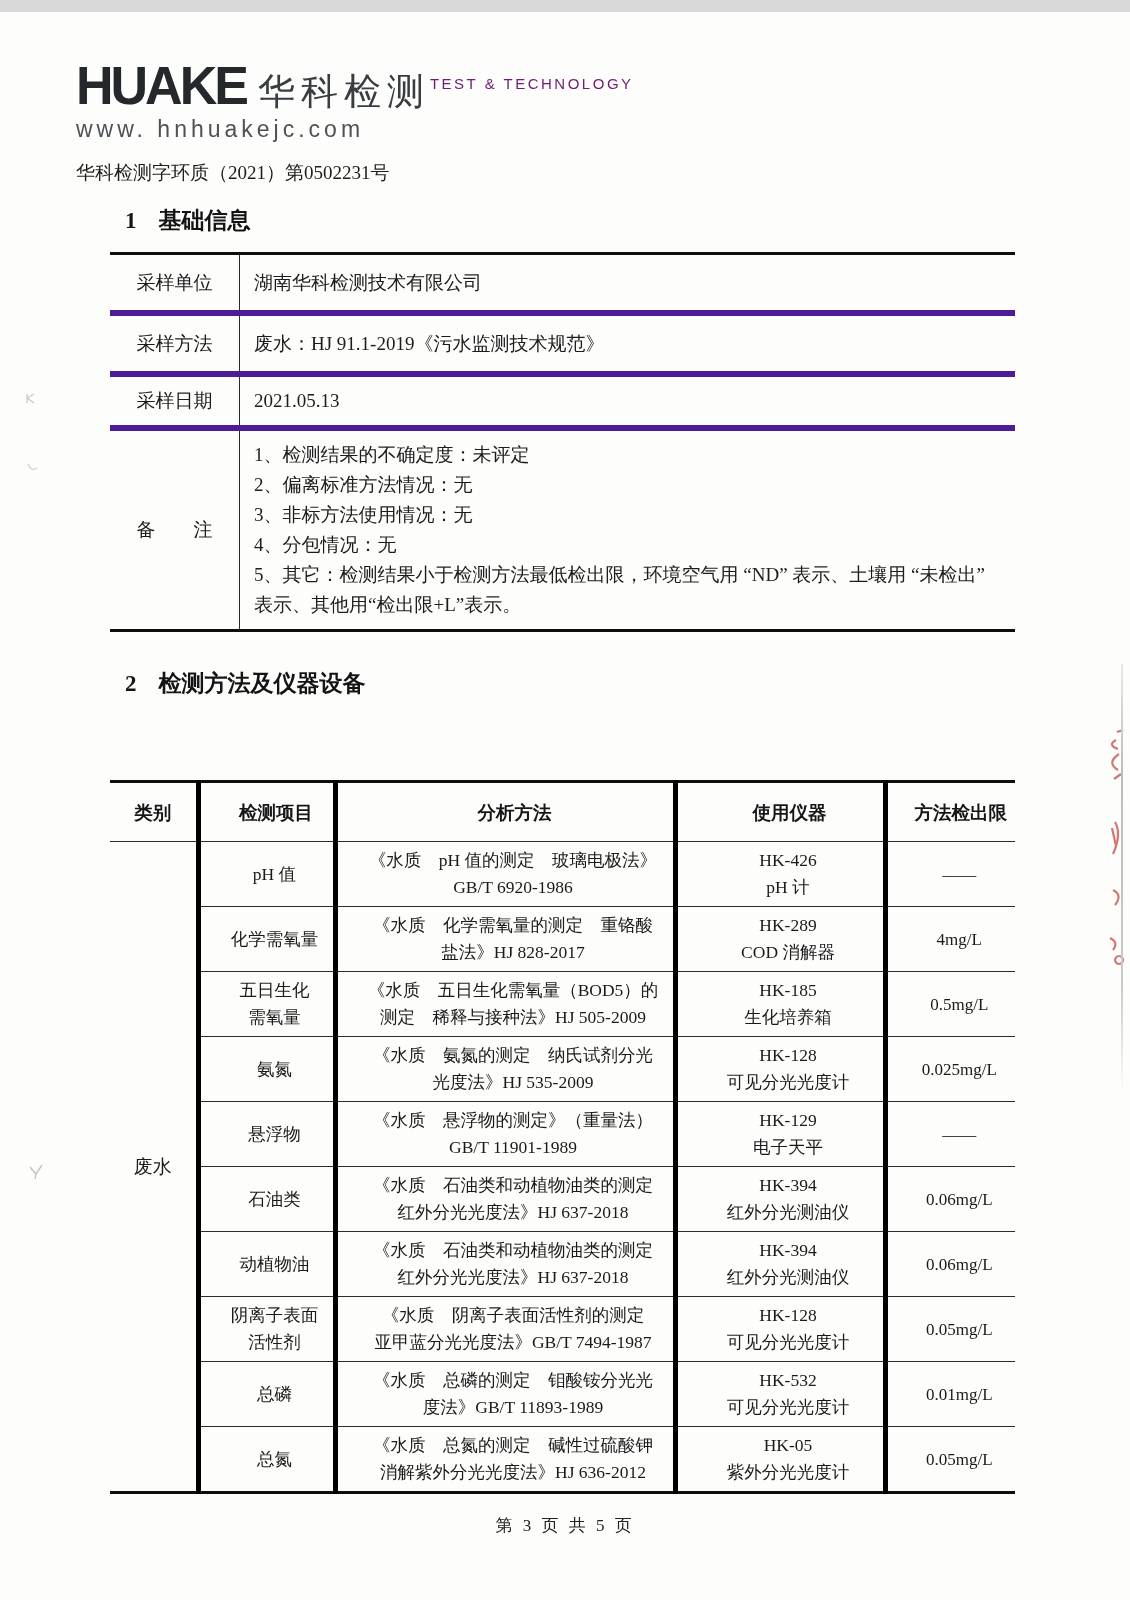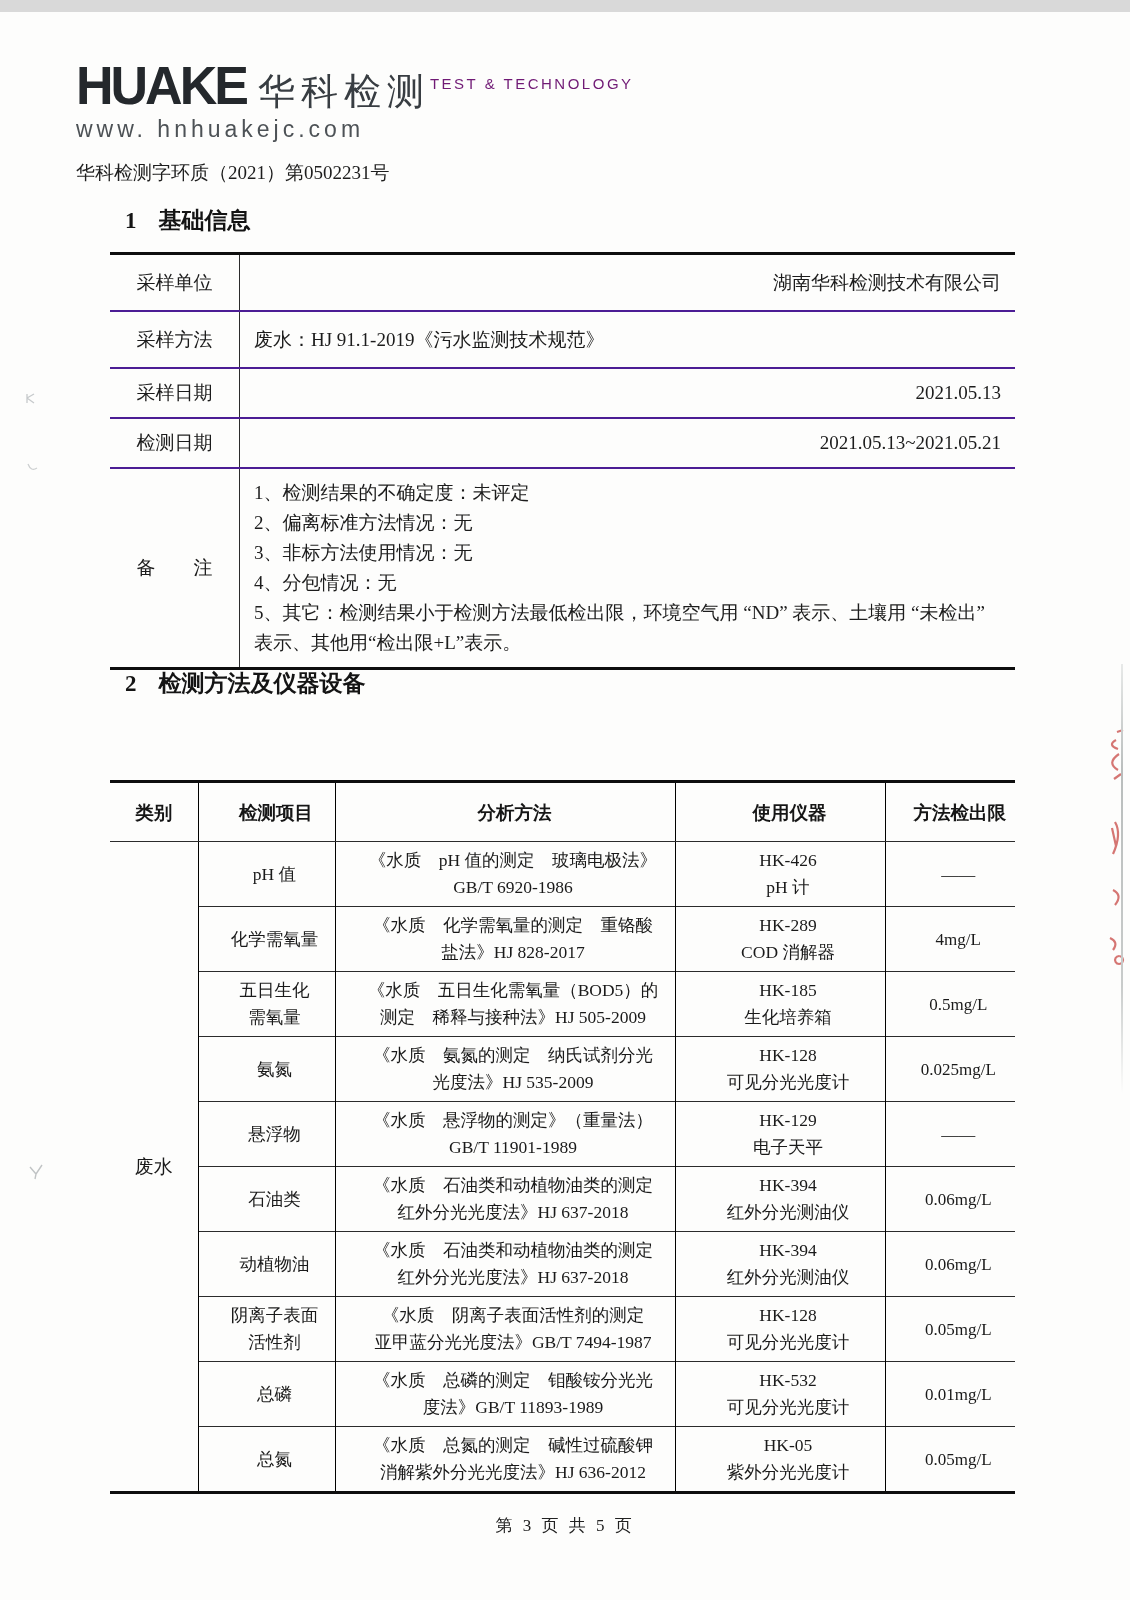--- a/index.html
+++ b/index.html
@@ -66,7 +66,7 @@
   }
   .t1 tr:first-child td{border-top:none;}
   .t1 .lbl{width:127px;text-align:center;border-right:1px solid #2b2b2b;}
-  .t1 .val{text-align:right;padding:0 14px;}
+  .t1 .val{text-align:left;padding:0 14px;}
   .t1 .val.left{text-align:left;}
   .t1 .r-tall td{height:53px;}
   .t1 .r-short td{height:46px;}

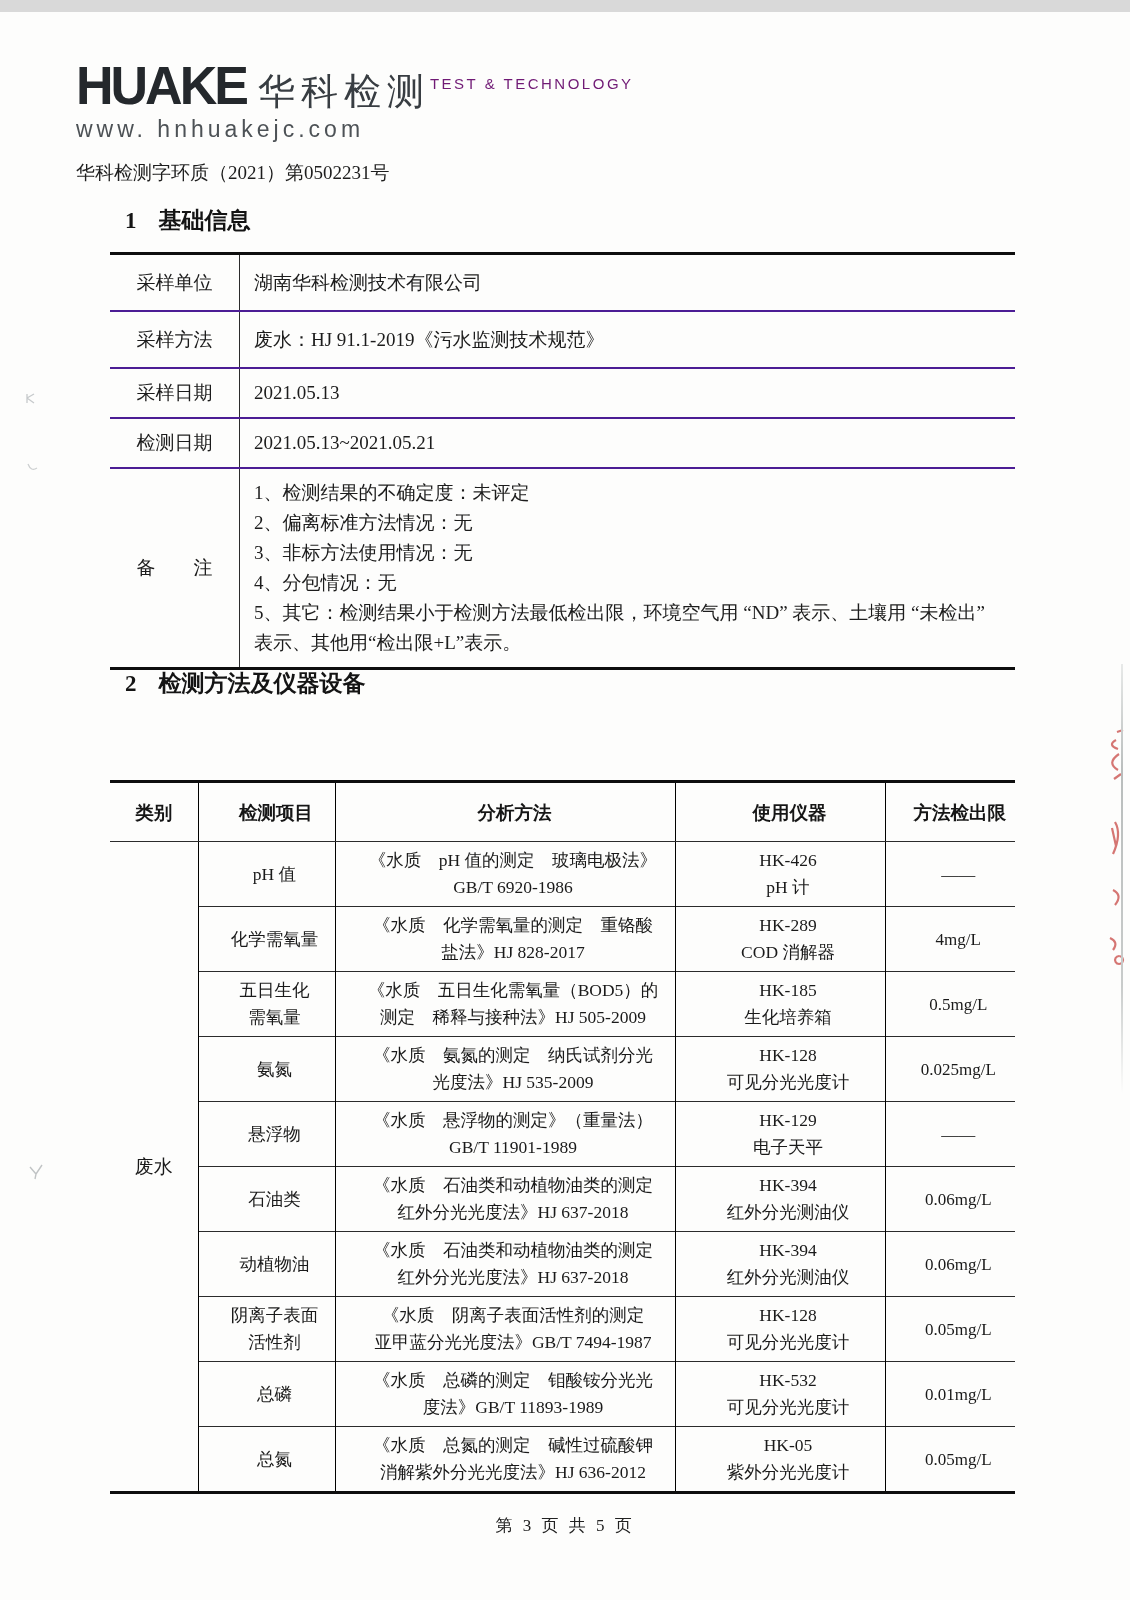--- a/index.html
+++ b/index.html
@@ -61,7 +61,7 @@
     border-top:3px solid #0e0e0e;border-bottom:3px solid #0e0e0e;
   }
   .t1 td{
-    border-top:2px solid #4c1d95;
+    border-top:6px solid #4c1d95;
     font-size:19px;color:#1c1c1c;vertical-align:middle;
   }
   .t1 tr:first-child td{border-top:none;}

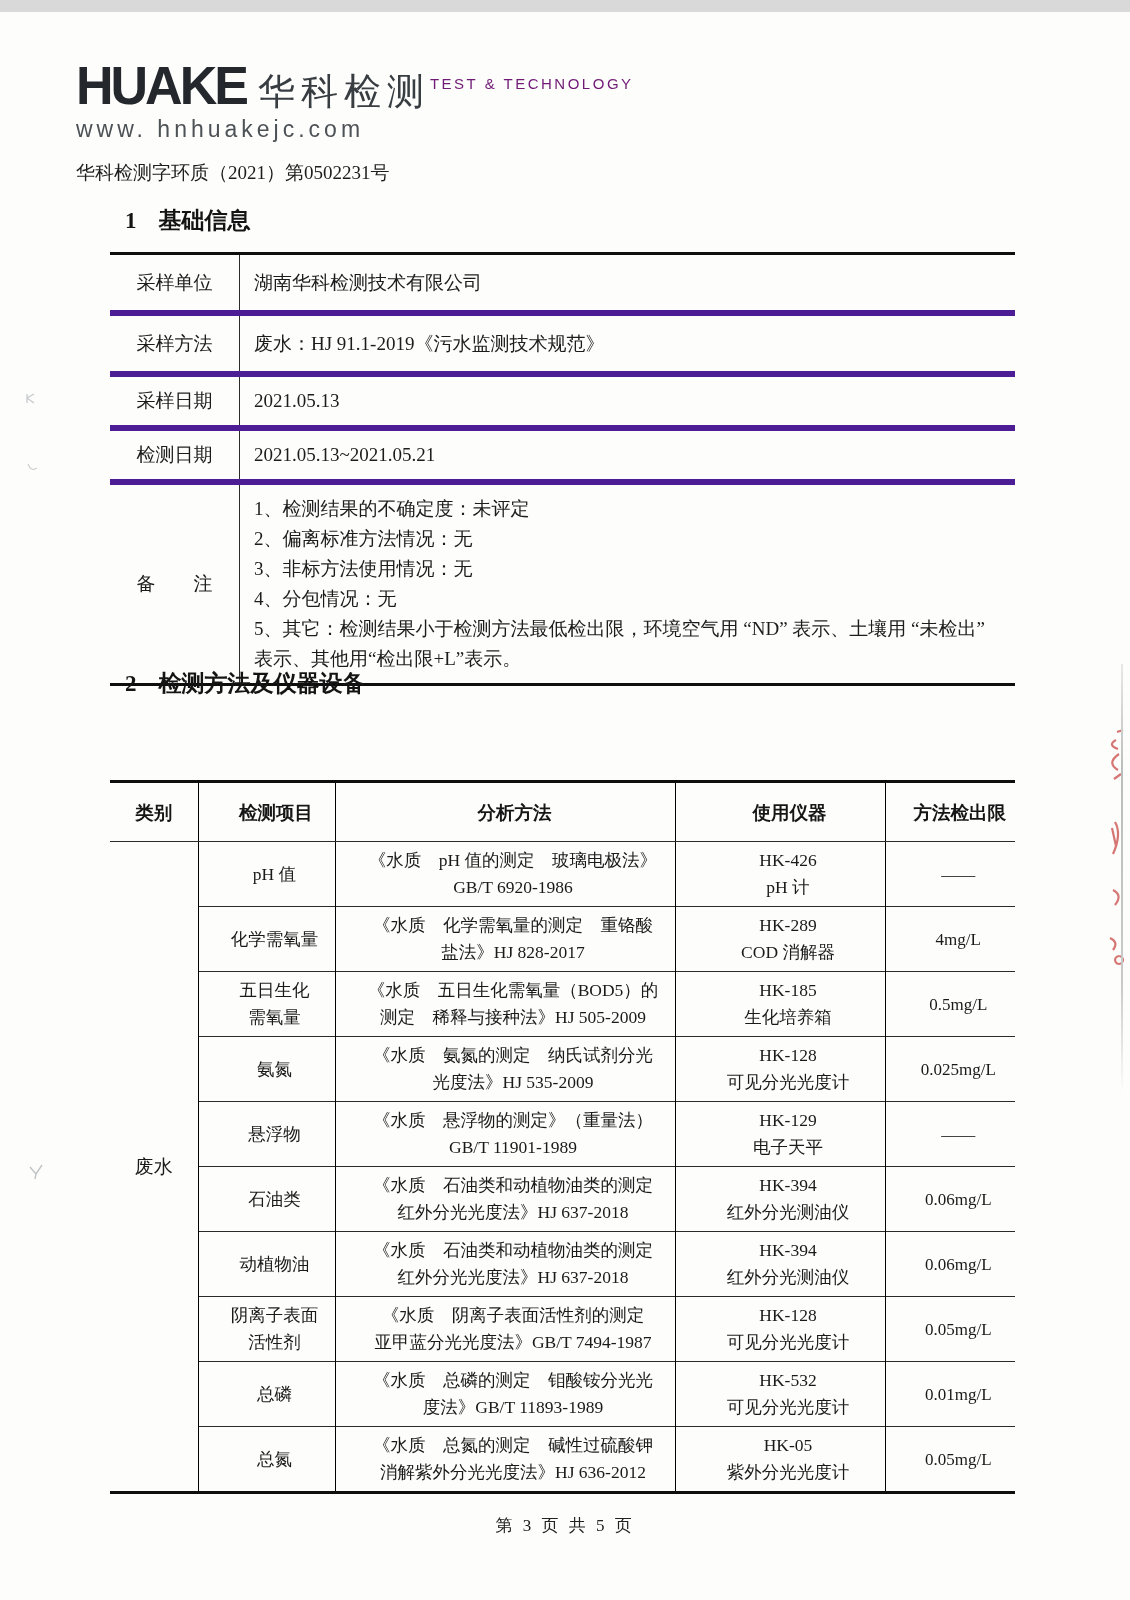--- a/index.html
+++ b/index.html
@@ -138,10 +138,6 @@
     <tr class="r-short">
       <td class="lbl">采样日期</td>
       <td class="val">2021.05.13</td>
-    </tr>
-    <tr class="r-short">
-      <td class="lbl">检测日期</td>
-      <td class="val">2021.05.13~2021.05.21</td>
     </tr>
     <tr>
       <td class="lbl">备　　注</td>

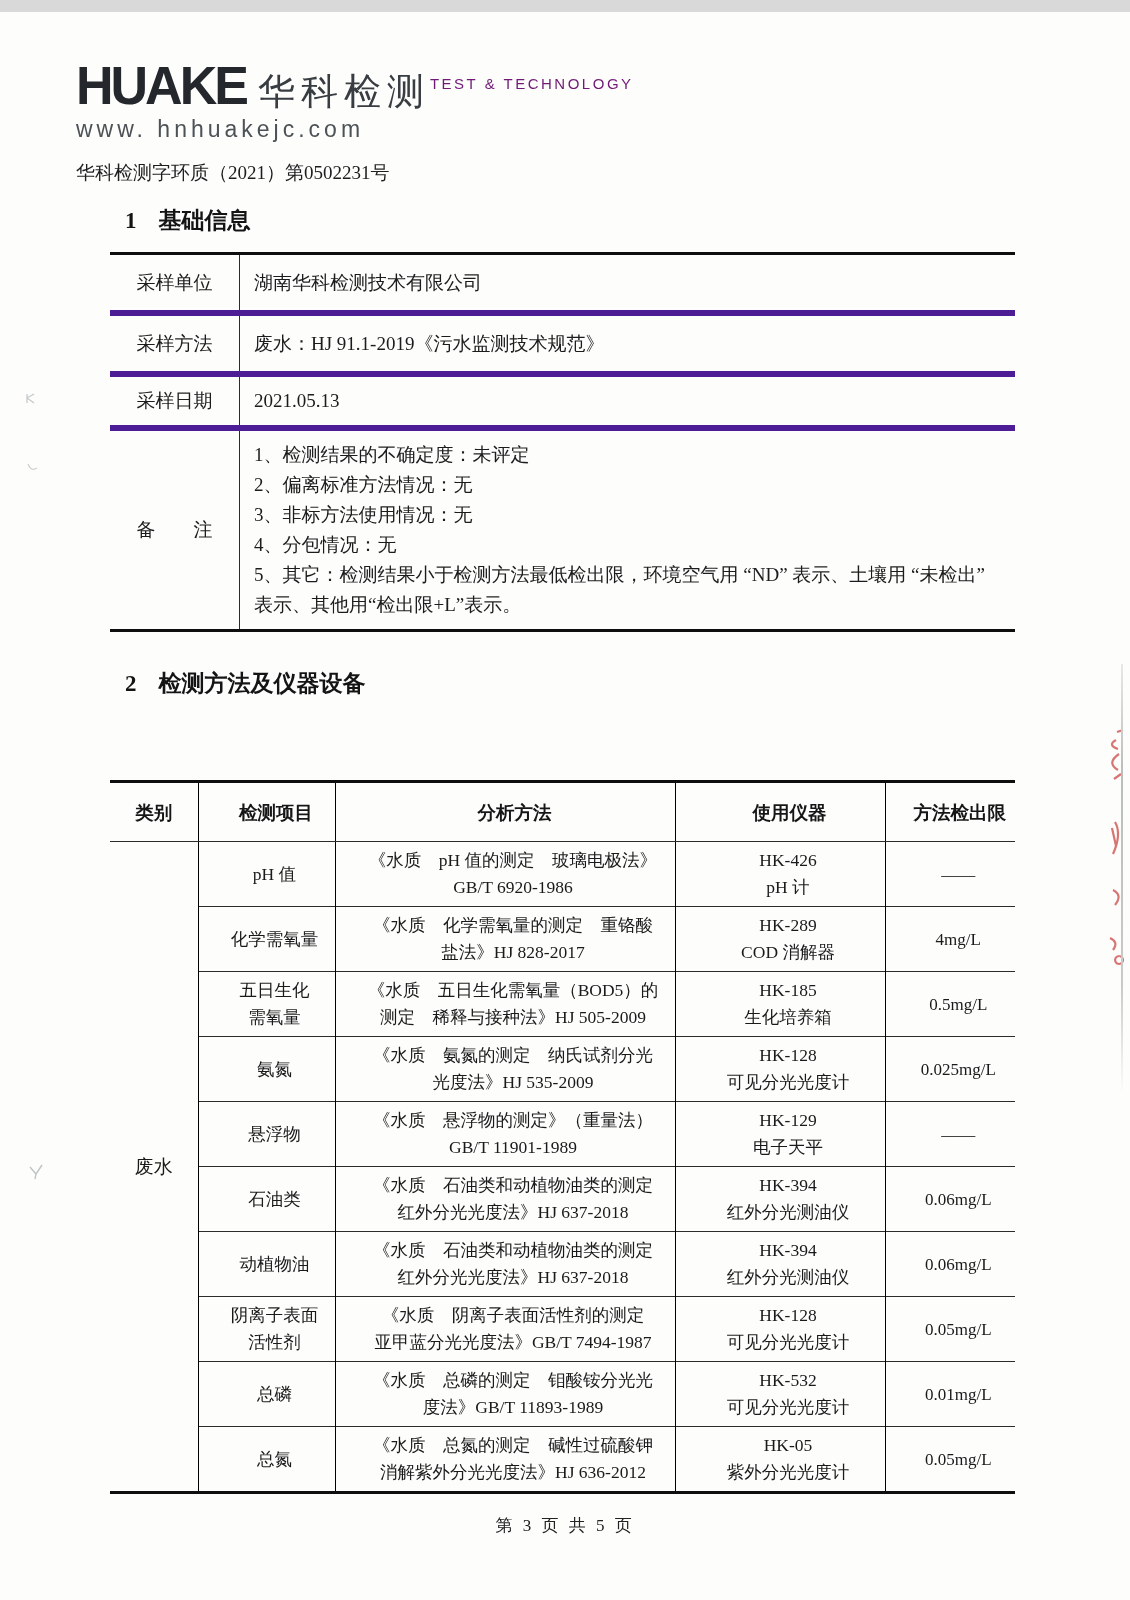--- a/index.html
+++ b/index.html
@@ -86,7 +86,7 @@
     height:64px;line-height:27px;border-top:1px solid #2b2b2b;
     padding:0 4px;overflow:hidden;
   }
-  .t2 .vline{border-left:1px solid #000000;padding-left:20px;}
+  .t2 .vline{border-left:5px solid #000000;padding-left:20px;}
   .t2 .c-cat{font-size:19px;border-top:none;}
   .t2 .c-limit{font-size:17px;}
 

